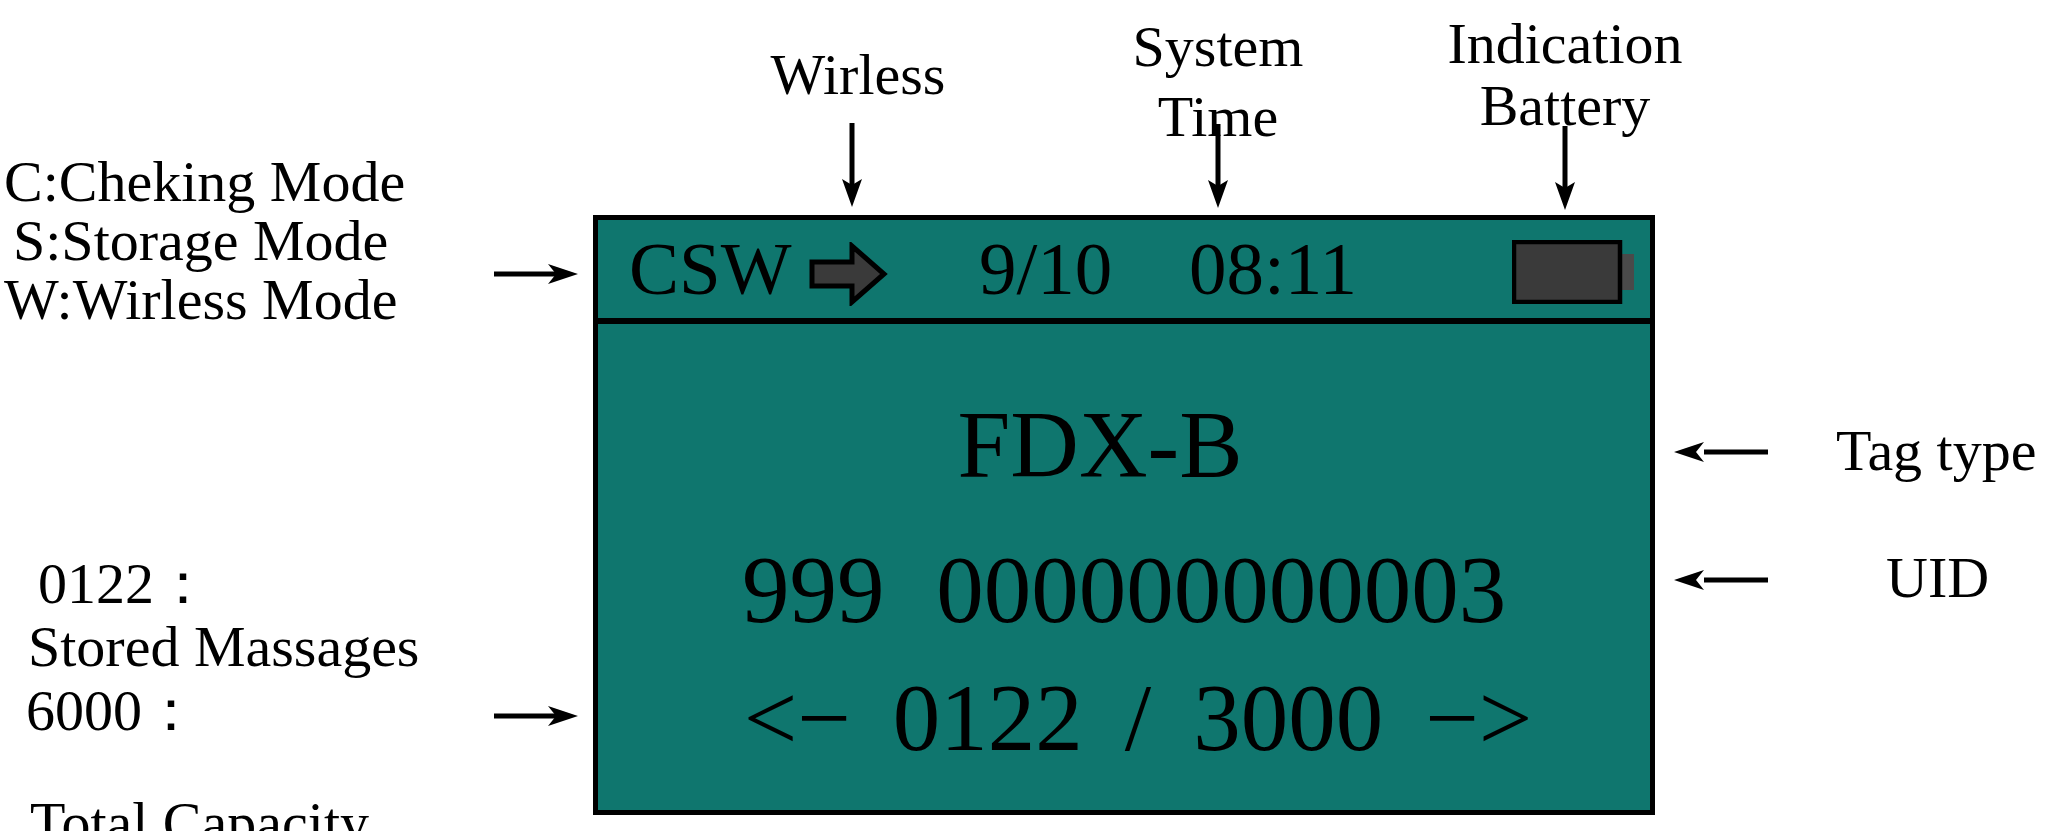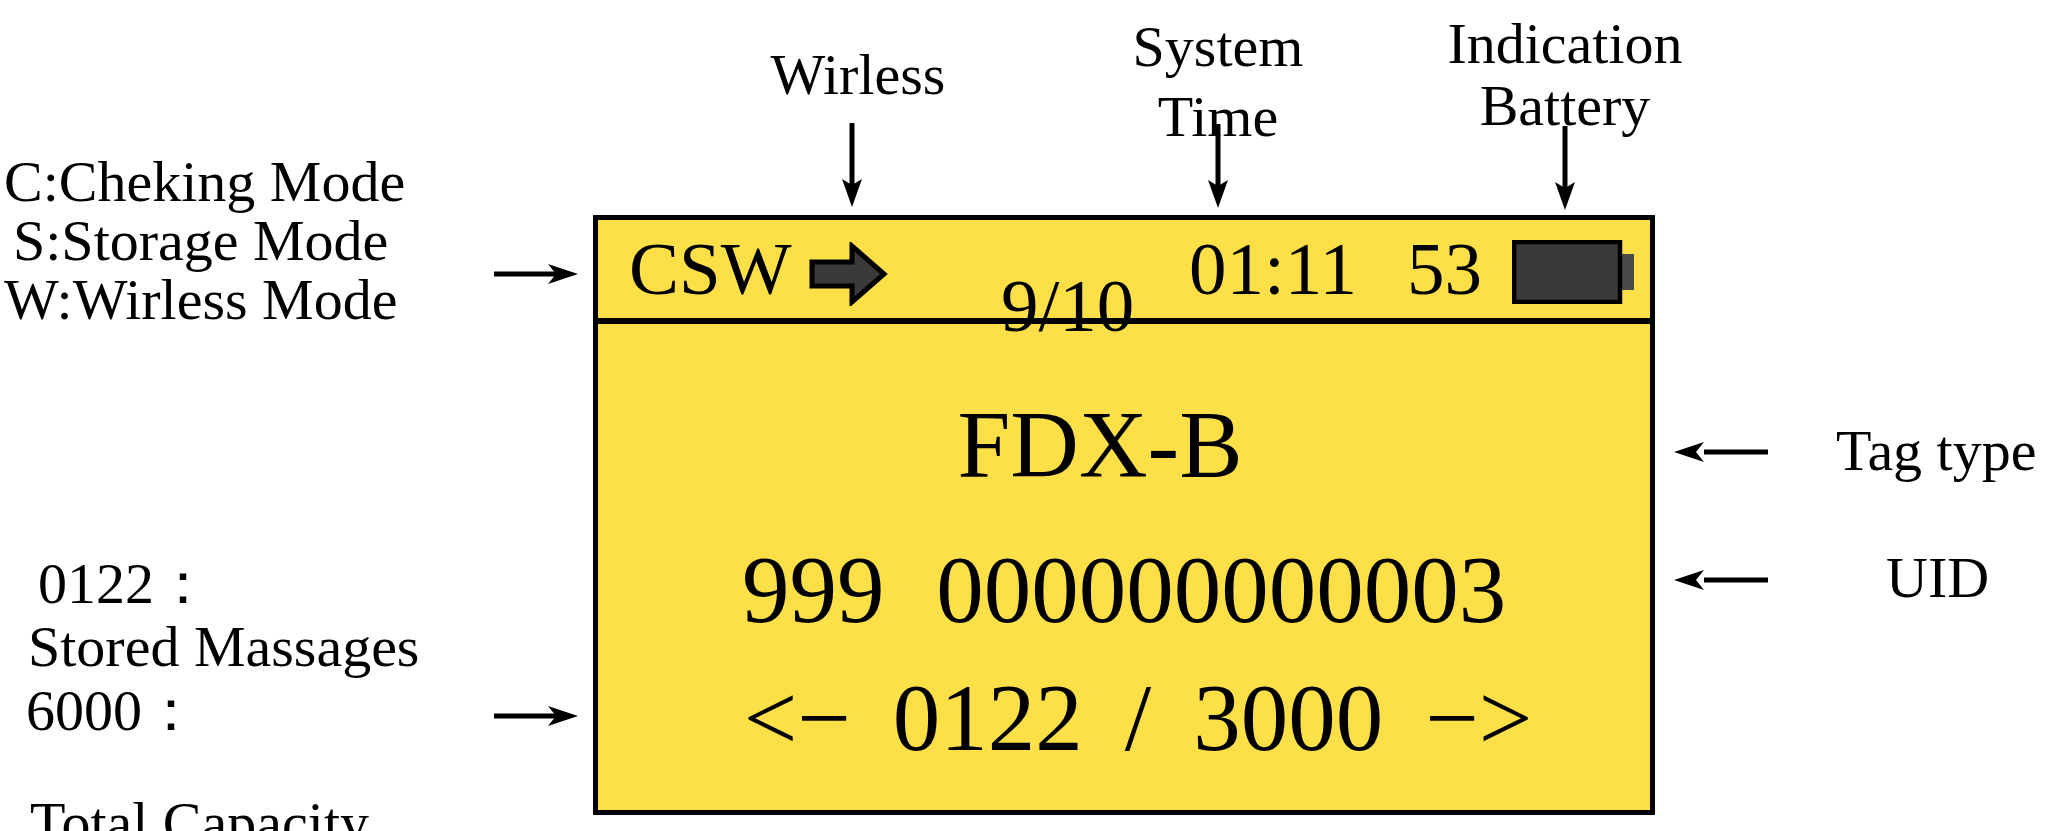--- a/index.html
+++ b/index.html
@@ -15,7 +15,7 @@
   svg.arrow polygon{fill:#000;}
   
   .screen{left:593px;top:215px;width:1062px;height:600px;border:5px solid #000;
-          box-sizing:border-box;background:#fde047;}
+          box-sizing:border-box;background:#0f766e;}
   .divider{left:0;top:98px;width:100%;height:6px;background:#000;}
   .status-item{top:0;height:98px;line-height:98px;font-size:75px;white-space:nowrap;}
   .screen-line{width:100%;text-align:center;font-size:95px;line-height:95px;white-space:nowrap;}

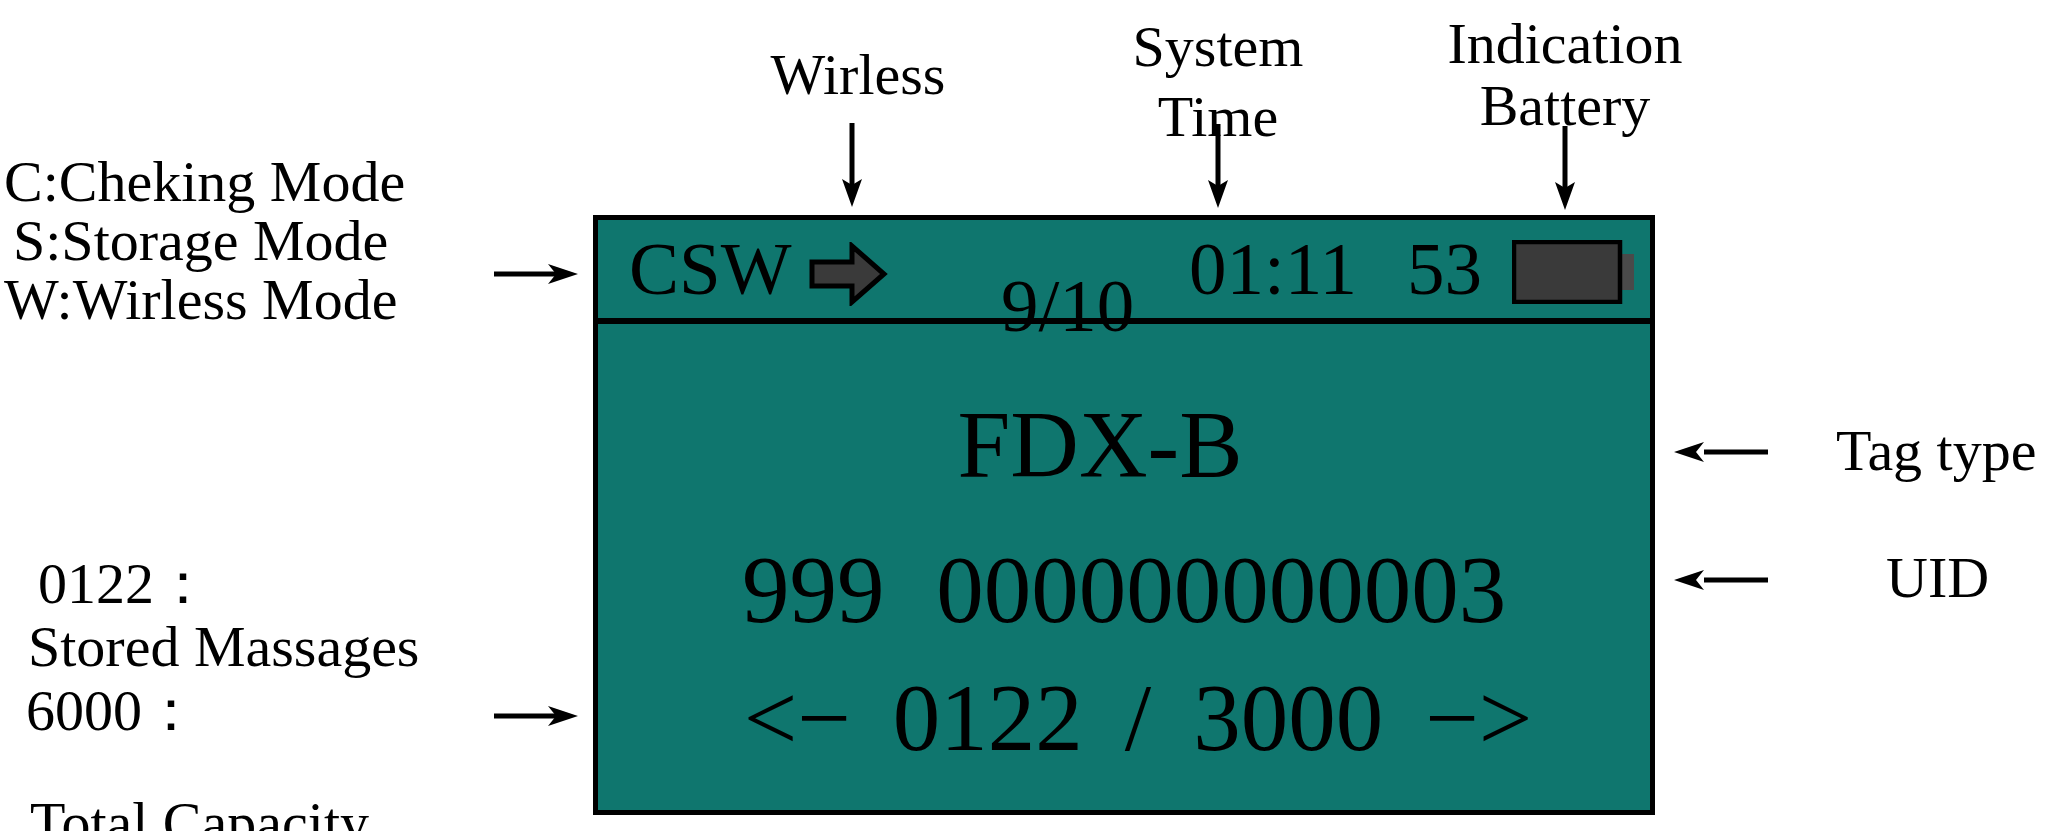--- a/index.html
+++ b/index.html
@@ -87,7 +87,7 @@
     <polygon points="4,20 44,20 44,4 76,32 44,60 44,44 4,44" stroke="#000" stroke-width="5" stroke-linejoin="miter" fill="#3a3a3a"></polygon>
   </svg>
 
-  <div class="abs status-item" style="left:403px;margin-top:37px;">9/10</div>
+  <div class="abs status-item" style="left:381px;">9/10</div>
 
   <div class="abs status-item" style="left:591px;">01:11</div>
 

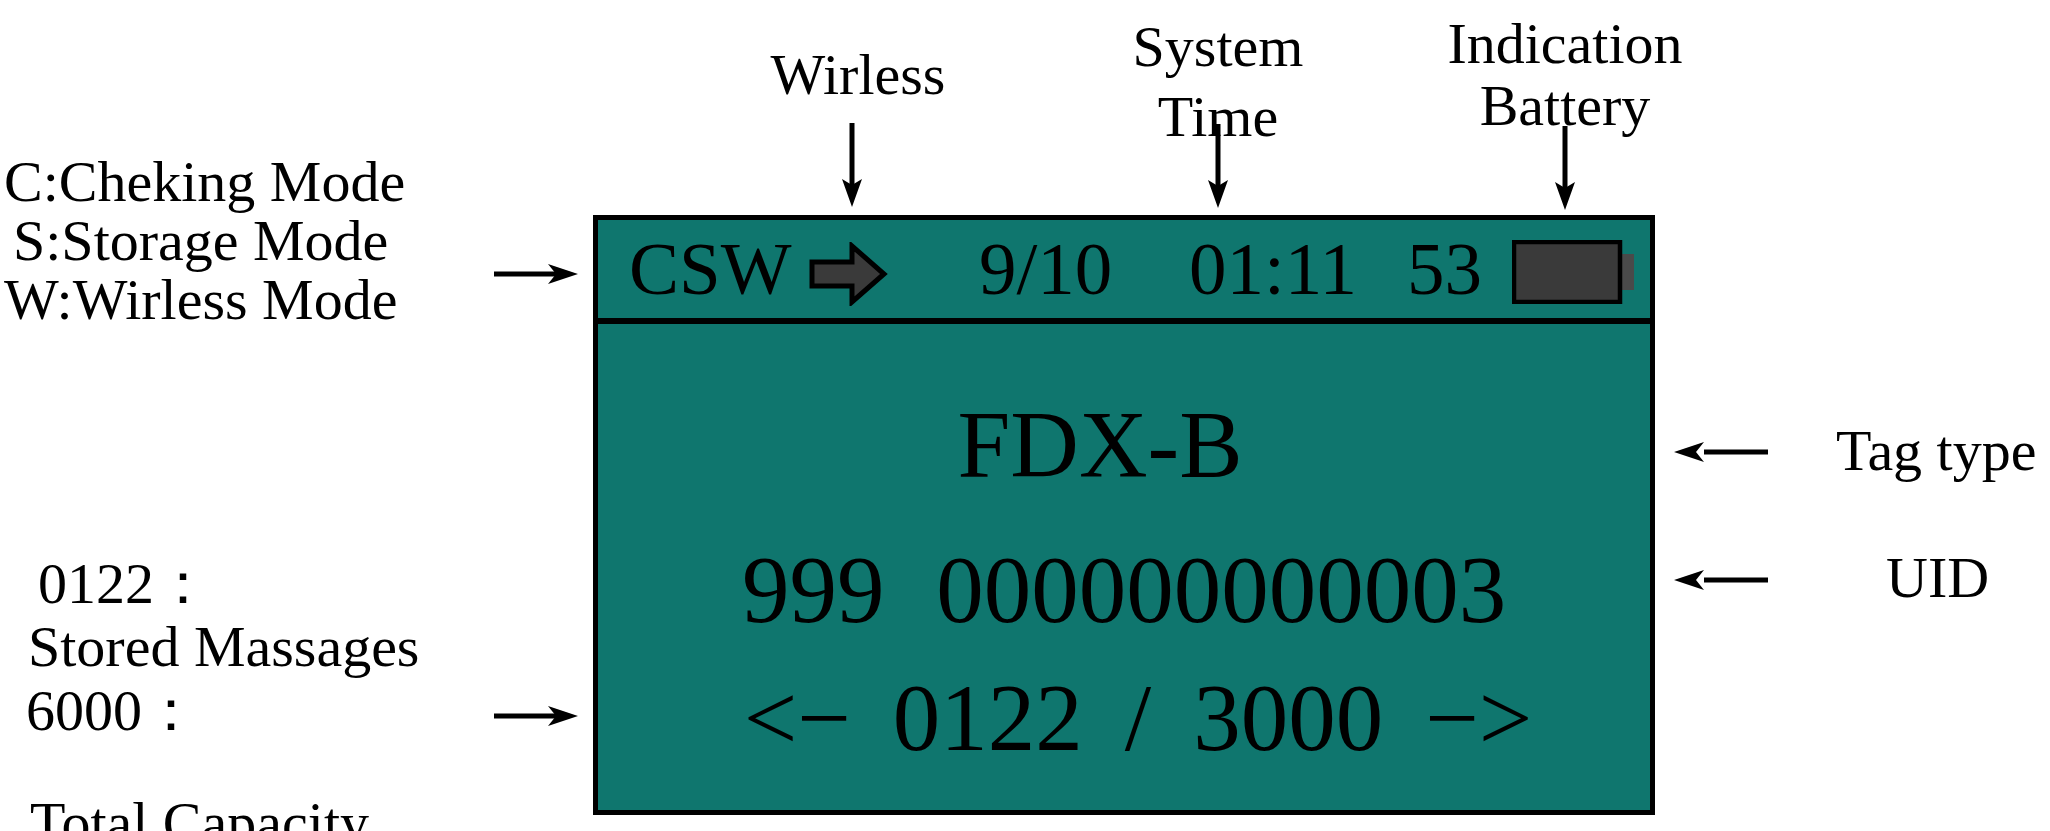--- a/index.html
+++ b/index.html
@@ -89,7 +89,7 @@
 
   <div class="abs status-item" style="left:381px;">9/10</div>
 
-  <div class="abs status-item" style="left:591px;">01:11</div>
+  <div class="abs status-item" style="left:591px;">08:11</div>
 
   <div class="abs status-item" style="left:809px;">53</div>
 

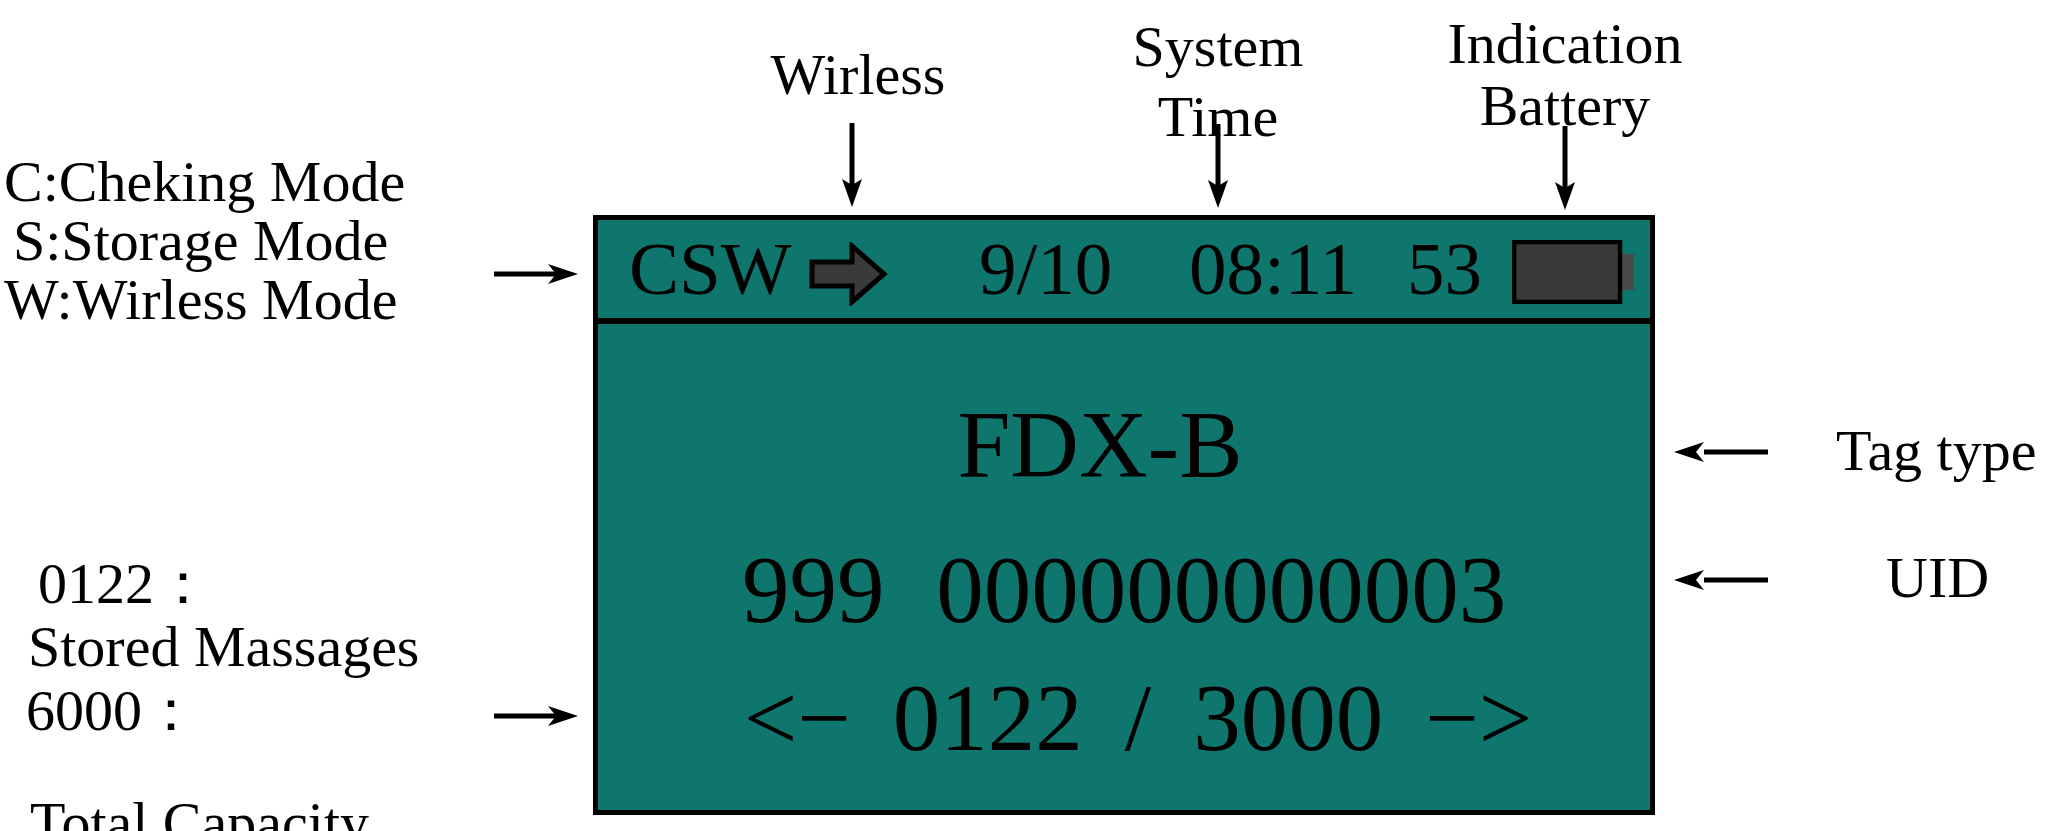--- a/index.html
+++ b/index.html
@@ -91,7 +91,6 @@
 
   <div class="abs status-item" style="left:591px;">08:11</div>
 
-  <div class="abs status-item" style="left:809px;">53</div>
 
   <svg class="abs" style="left:914px;top:20px;" width="125" height="64" viewBox="0 0 125 64">
     <rect x="108" y="14" width="14" height="36" fill="#4a4a4a"></rect>

